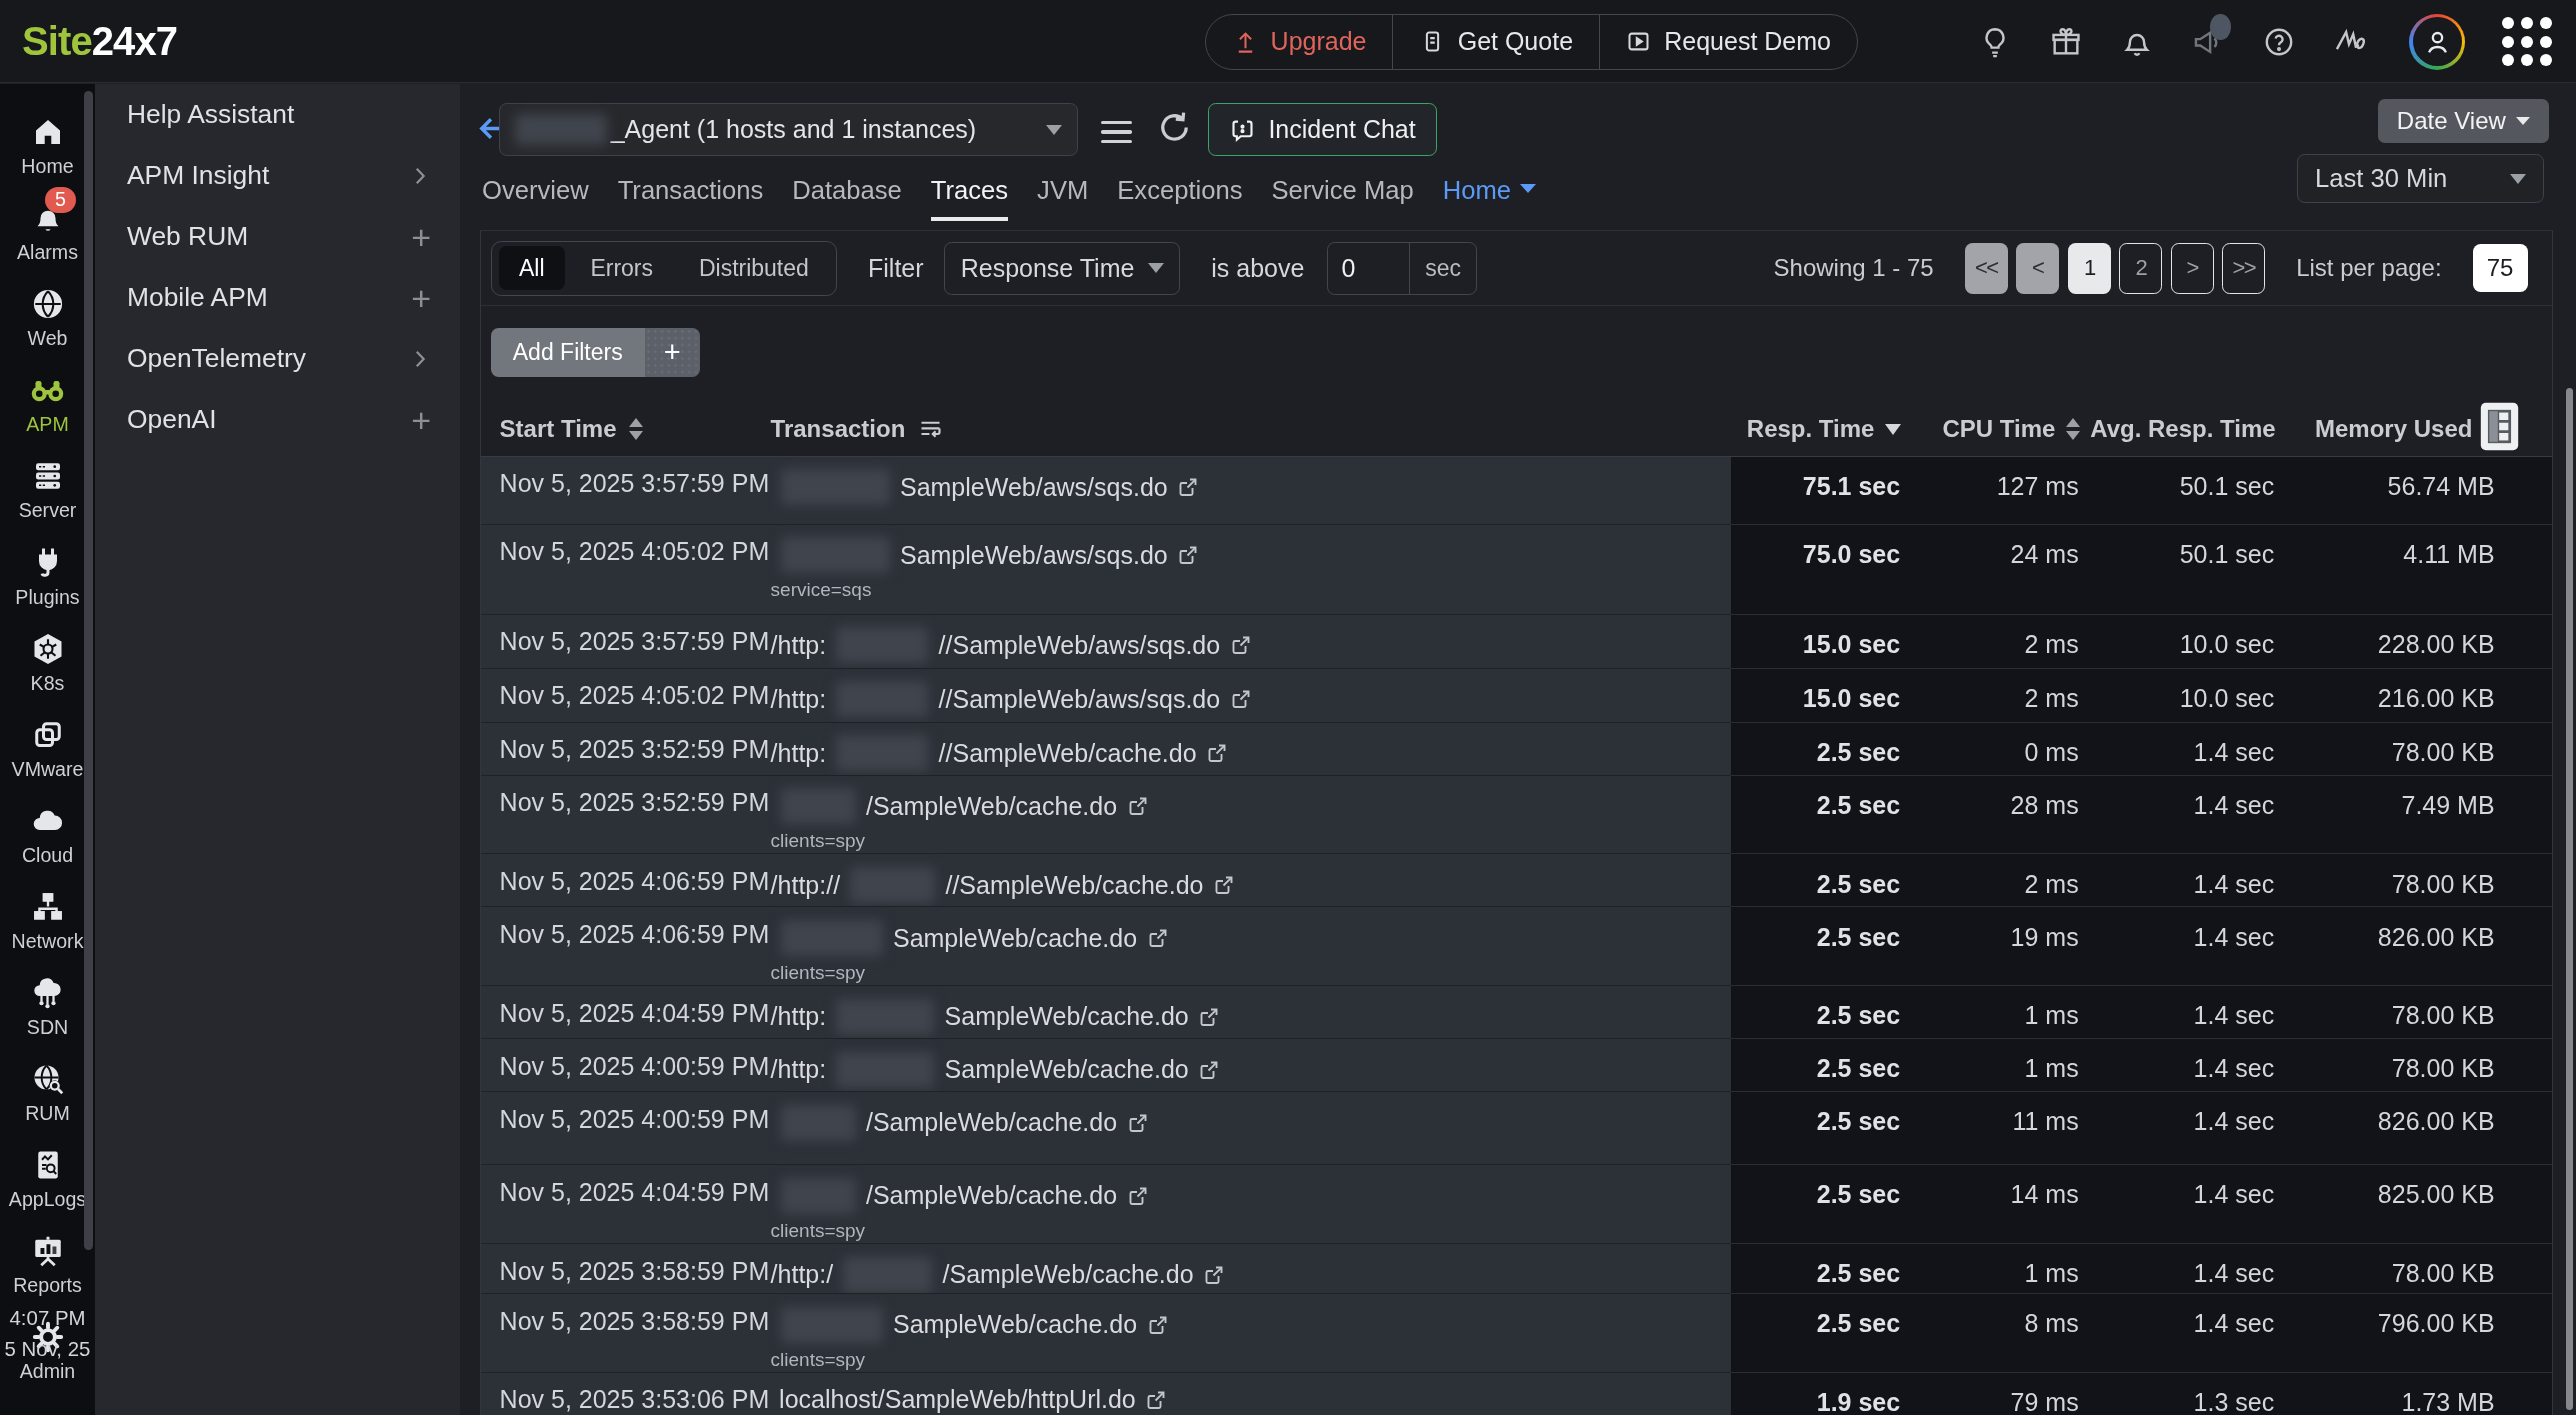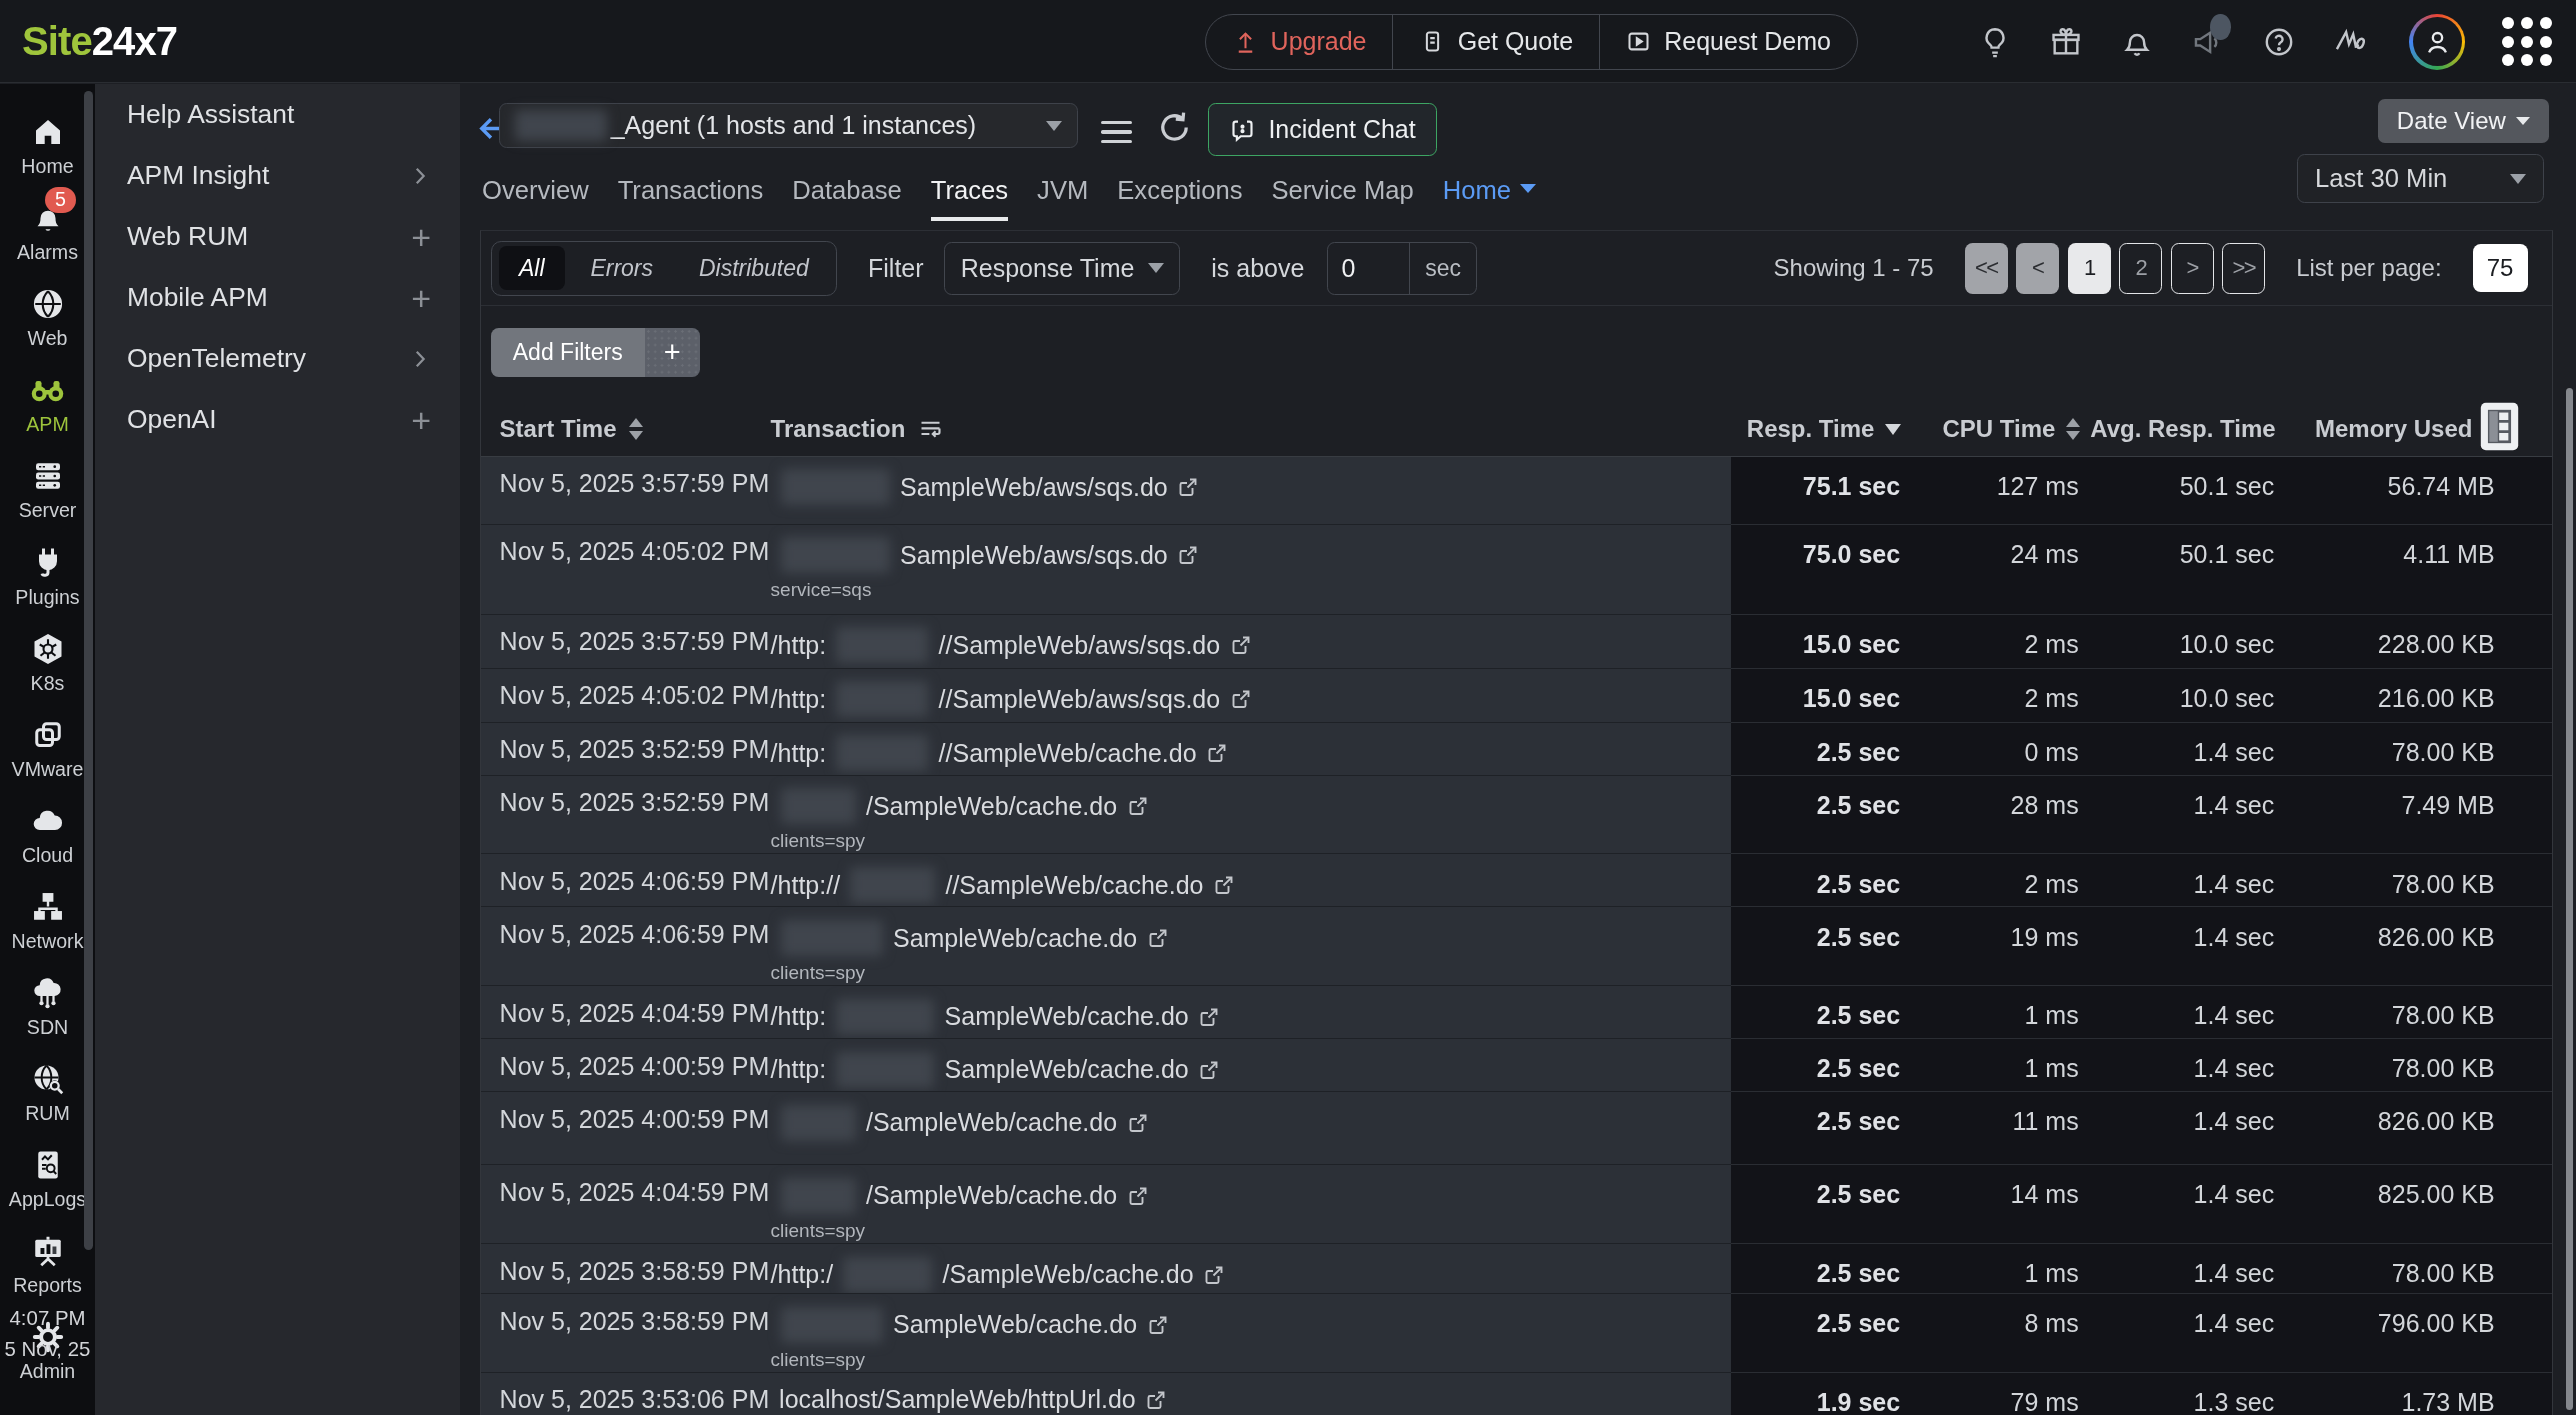--- a/index.html
+++ b/index.html
@@ -47,7 +47,7 @@
   
   .main { position:absolute; left:460px; top:84px; right:0; bottom:0; }
   .back-arrow { position:absolute; left:13.6px; top:25.6px; color:#5b9bf5; cursor:pointer; }
-  .monitor-dd { position:absolute; left:39px; top:19px; width:579px; height:45px; background:#26282c; border:0.9px solid #3e424a; border-radius:7.7px; display:flex; align-items:center; padding:0 15.3px; gap:3.4px; cursor:pointer; }
+  .monitor-dd { position:absolute; left:39px; top:19px; width:579px; height:53px; background:#26282c; border:0.9px solid #3e424a; border-radius:7.7px; display:flex; align-items:center; padding:0 15.3px; gap:3.4px; cursor:pointer; }
   .monitor-dd .txt { font-size:25px; color:#e3e5e8; white-space:nowrap; }
   .monitor-dd .caret { margin-left:auto; }
   .redact { display:inline-block; background:#40454d; border-radius:3.4px; filter:blur(6px); vertical-align:middle; }

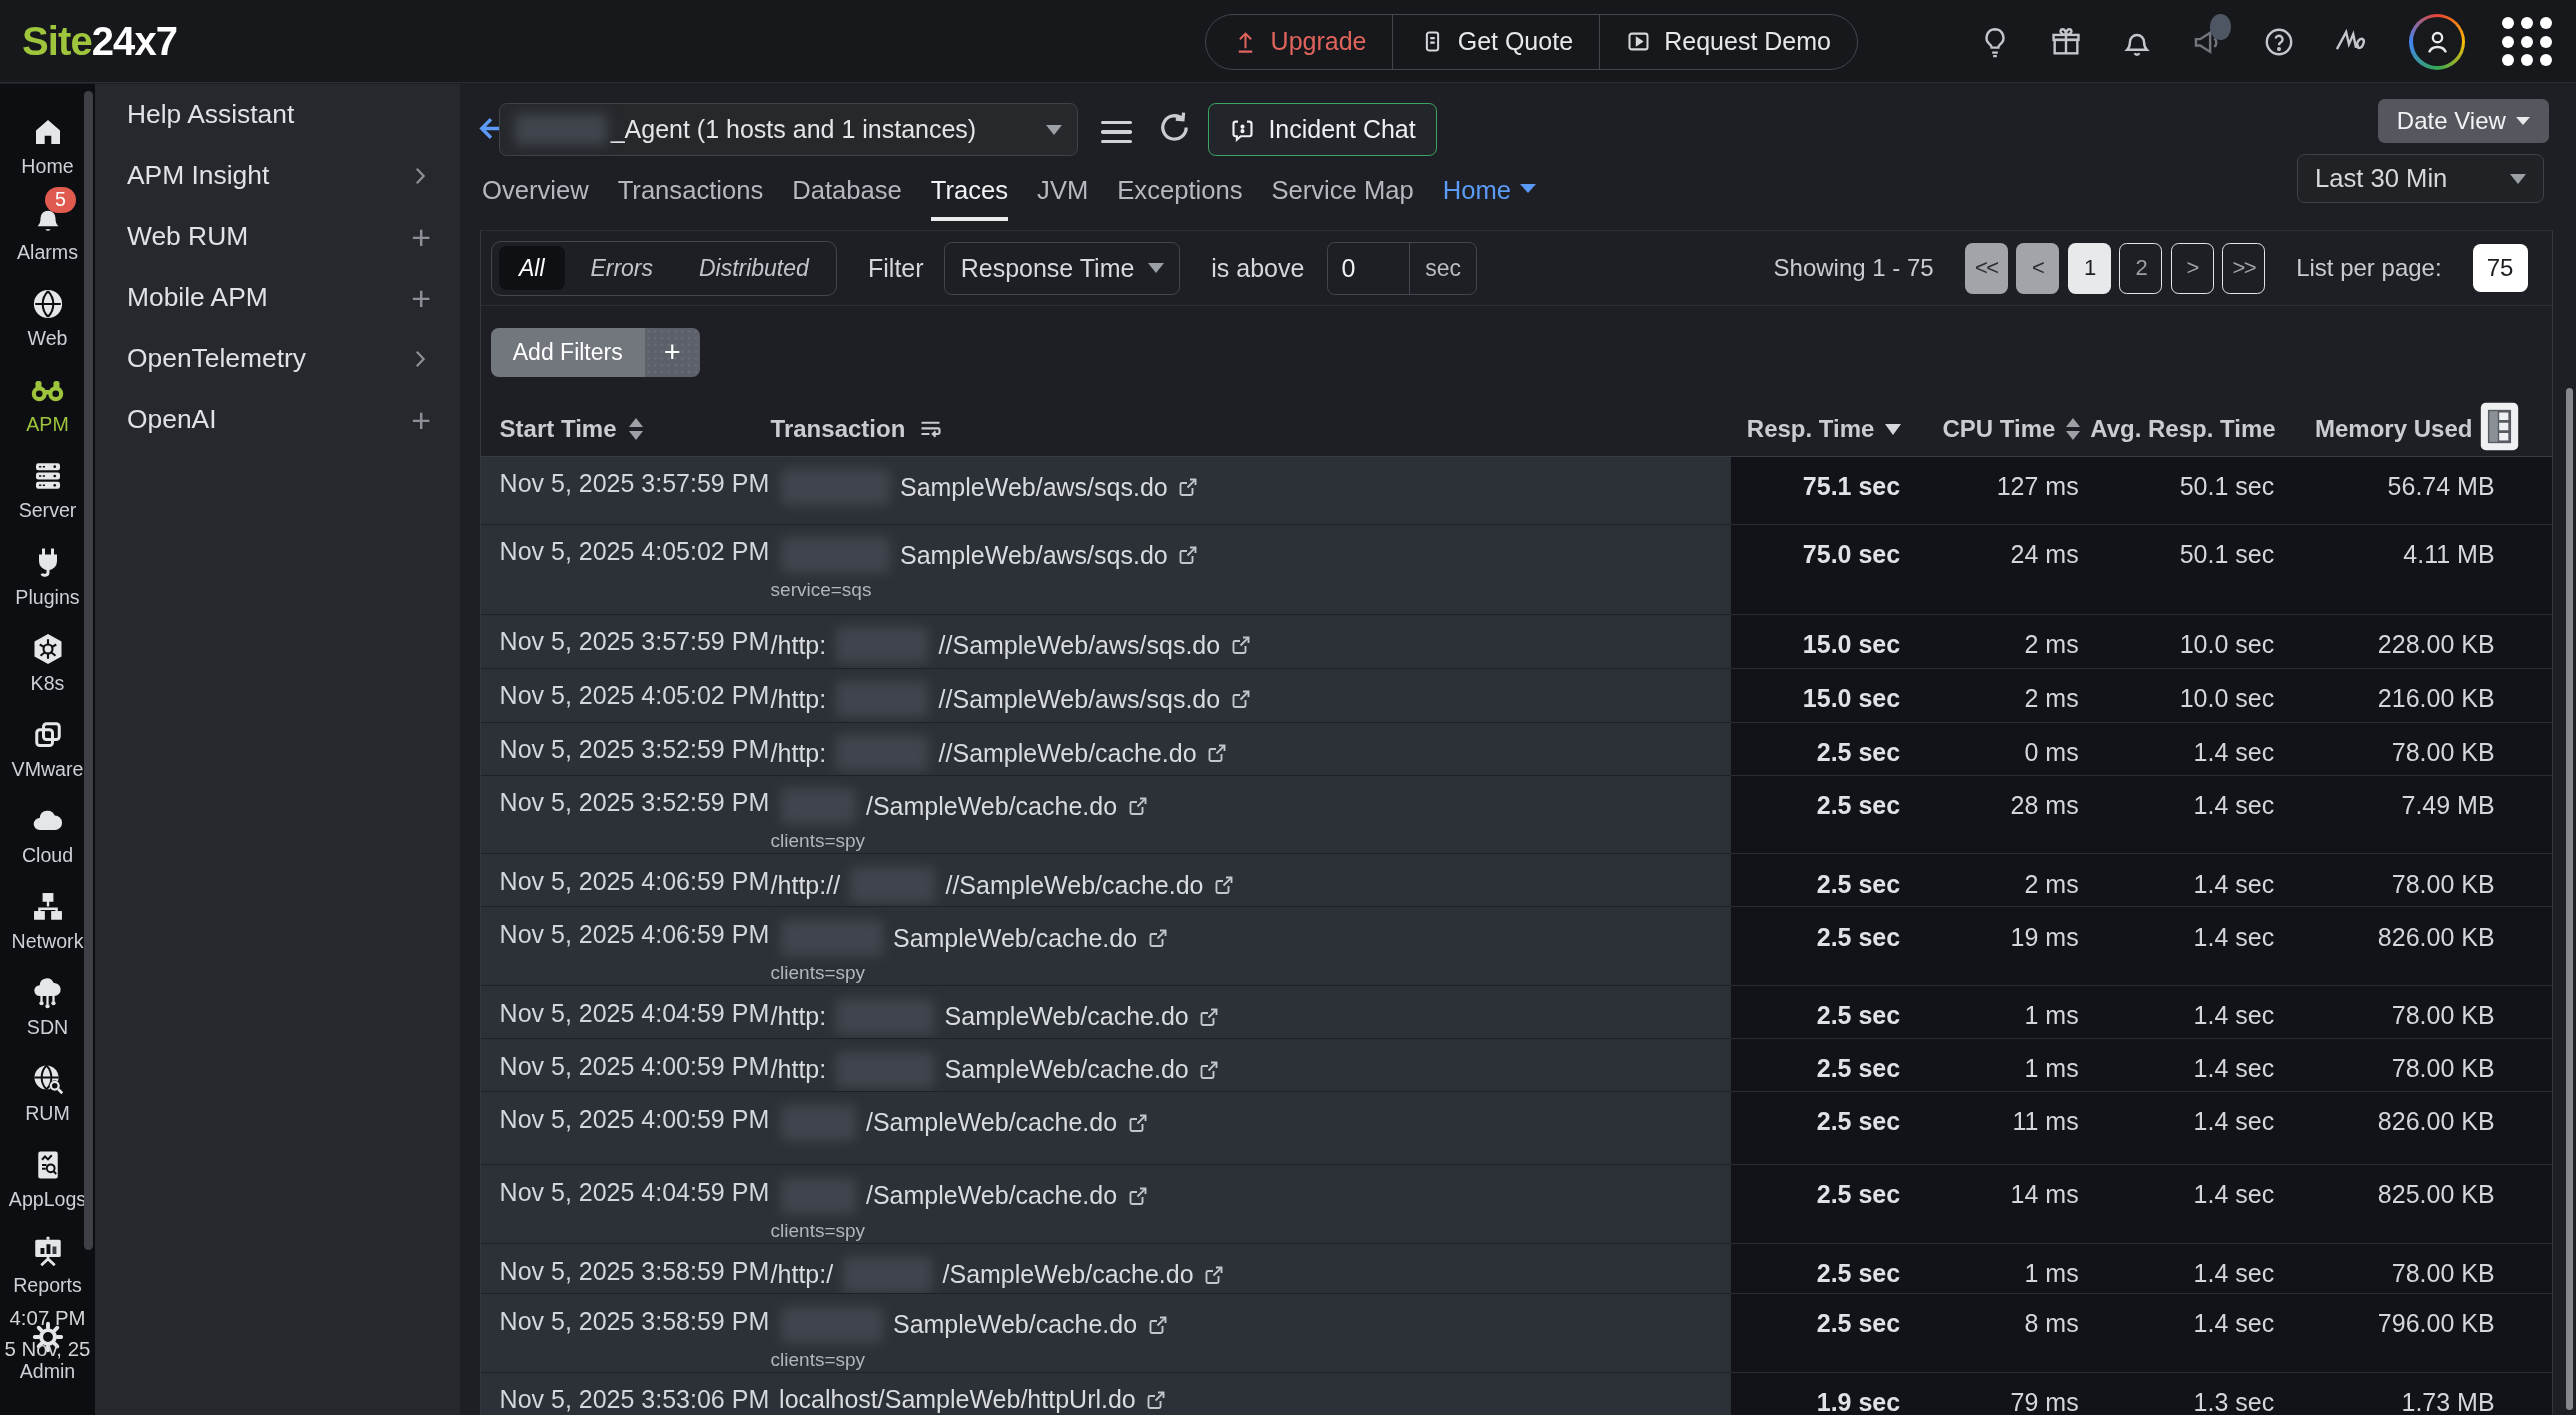--- a/index.html
+++ b/index.html
@@ -71,7 +71,7 @@
   
   .panel { position:absolute; left:19.6px; top:146px; width:2073px; bottom:0; border-left:0.9px solid #33363c; border-right:0.9px solid #33363c; border-top:0.9px solid #2c2f35; }
   .filterrow { height:75px; border-bottom:0.9px solid #2c2f35; display:flex; align-items:center; padding:0 24px 0 10.2px; gap:31px; }
-  .seg-group { border:0.9px solid #42464e; border-radius:10.2px; height:55px; display:flex; align-items:center; padding:0 6.8px; gap:5.1px;font-style:italic; }
+  .seg-group { border:0.9px solid #42464e; border-radius:10.2px; height:55px; display:flex; align-items:center; padding:0 6.8px; gap:5.1px; }
   .seg { font-size:23px; color:#c3c6cc; padding:8.5px 20.4px; cursor:pointer; border-radius:7.7px; white-space:nowrap; }
   .seg.active { background:#0f1014; color:#ffffff; }
   .flabel { font-size:25px; color:#d4d7db; white-space:nowrap; }

